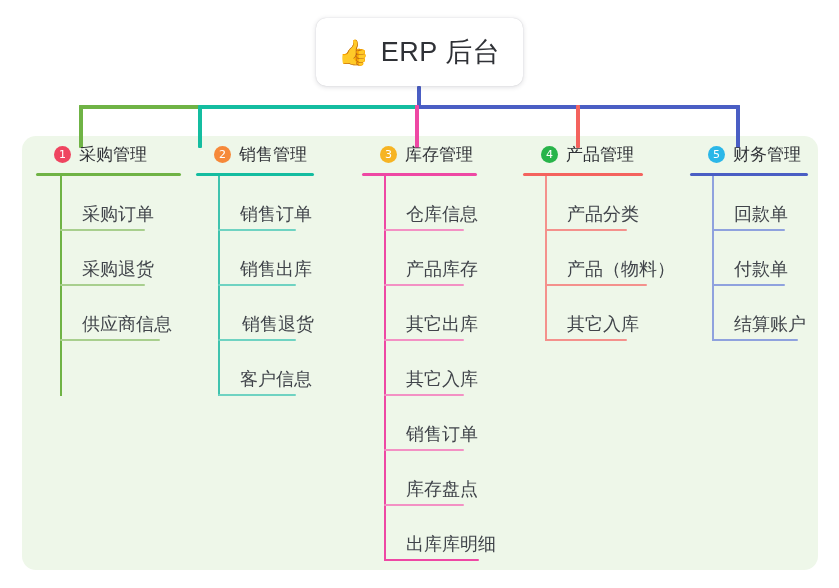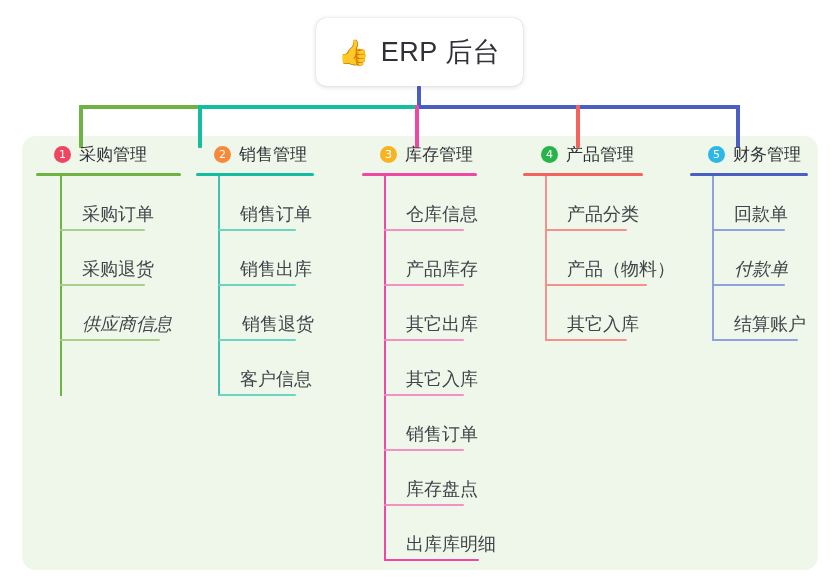--- a/index.html
+++ b/index.html
@@ -286,7 +286,7 @@
         <span class="leaf-label">回款单</span>
         <span class="leaf-rule" style="background:#8fa2de; left:22px; width:73px;"></span>
       </div>
-      <div class="leaf" style="padding-left:44px;font-style:italic;">
+      <div class="leaf" style="padding-left:44px;">
         <span class="leaf-label">付款单</span>
         <span class="leaf-rule" style="background:#8fa2de; left:22px; width:73px;"></span>
       </div>

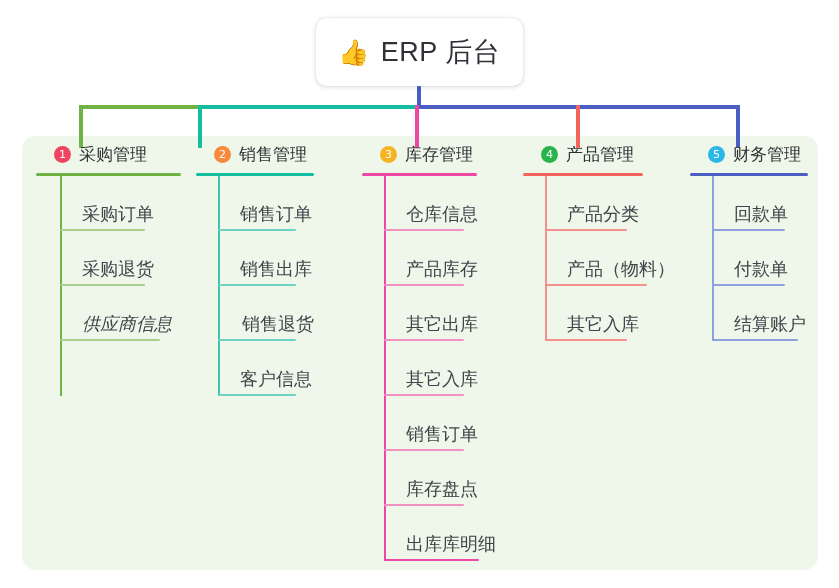--- a/index.html
+++ b/index.html
@@ -174,7 +174,7 @@
         <span class="leaf-label">采购退货</span>
         <span class="leaf-rule" style="background:#a8cf8e; left:24px; width:85px;"></span>
       </div>
-      <div class="leaf" style="padding-left:46px;font-style:italic;">
+      <div class="leaf" style="padding-left:46px;">
         <span class="leaf-label">供应商信息</span>
         <span class="leaf-rule" style="background:#a8cf8e; left:24px; width:100px;"></span>
       </div>

